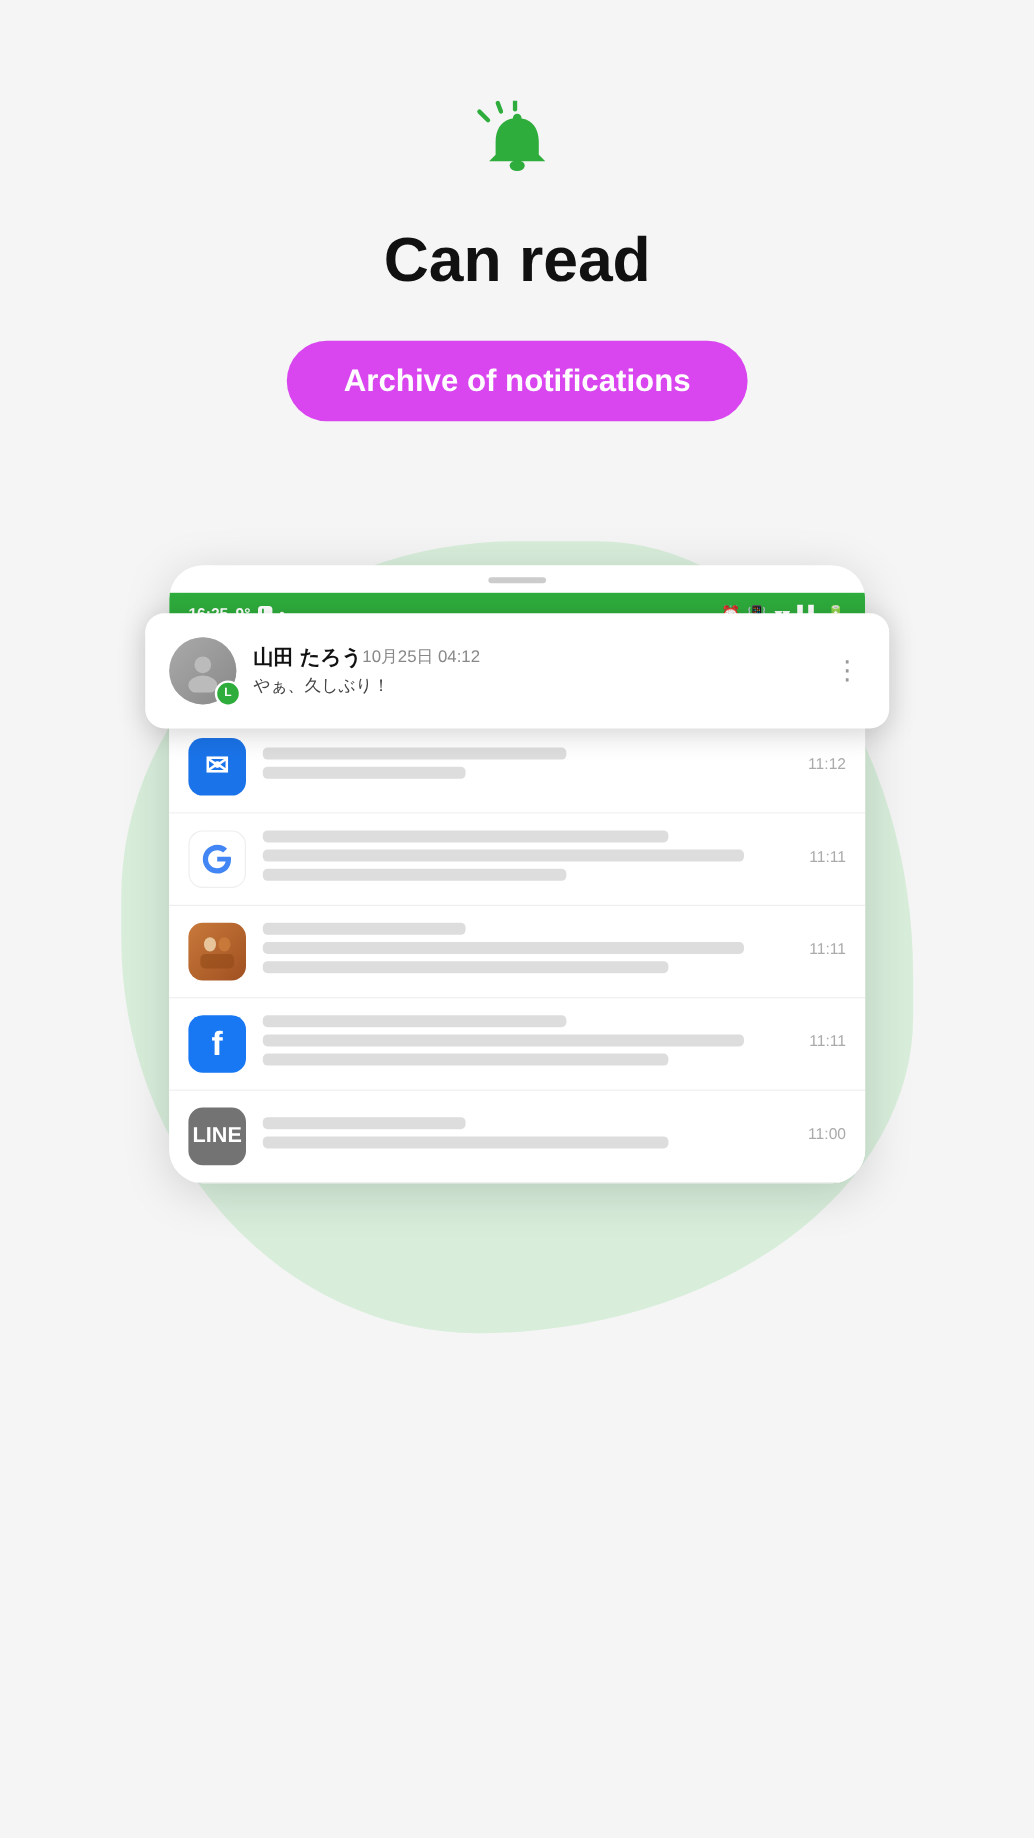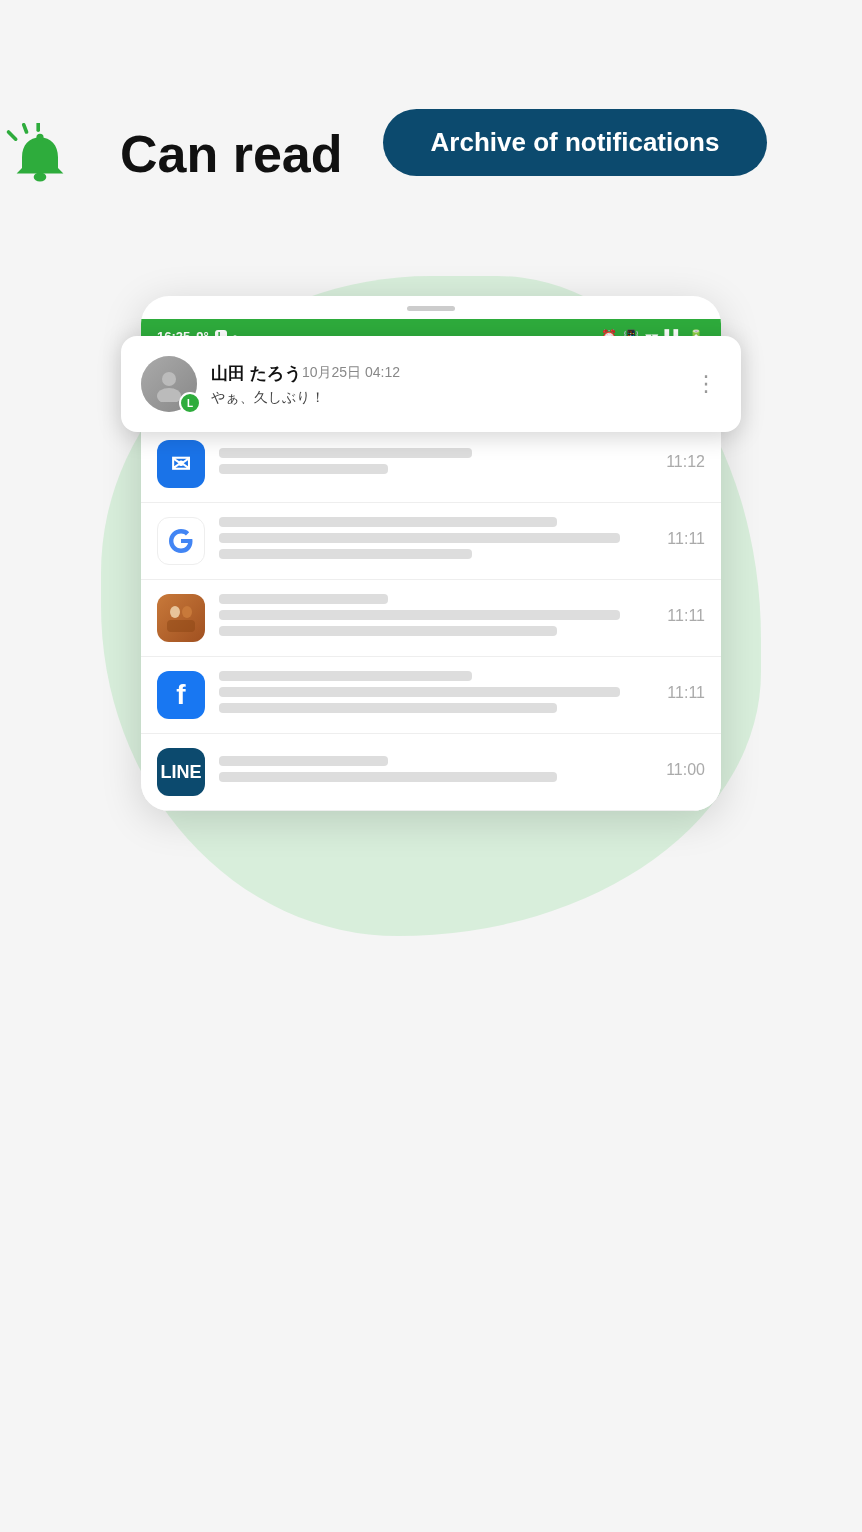--- a/index.html
+++ b/index.html
@@ -18,9 +18,9 @@
     
     .hero {
       display: flex;
-      flex-direction: row;
-      align-items: center;
-      padding-top: 109px;
+      flex-direction: column;
+      align-items: center;
+      padding-top: 80px;
       width: 100%;
     }
 

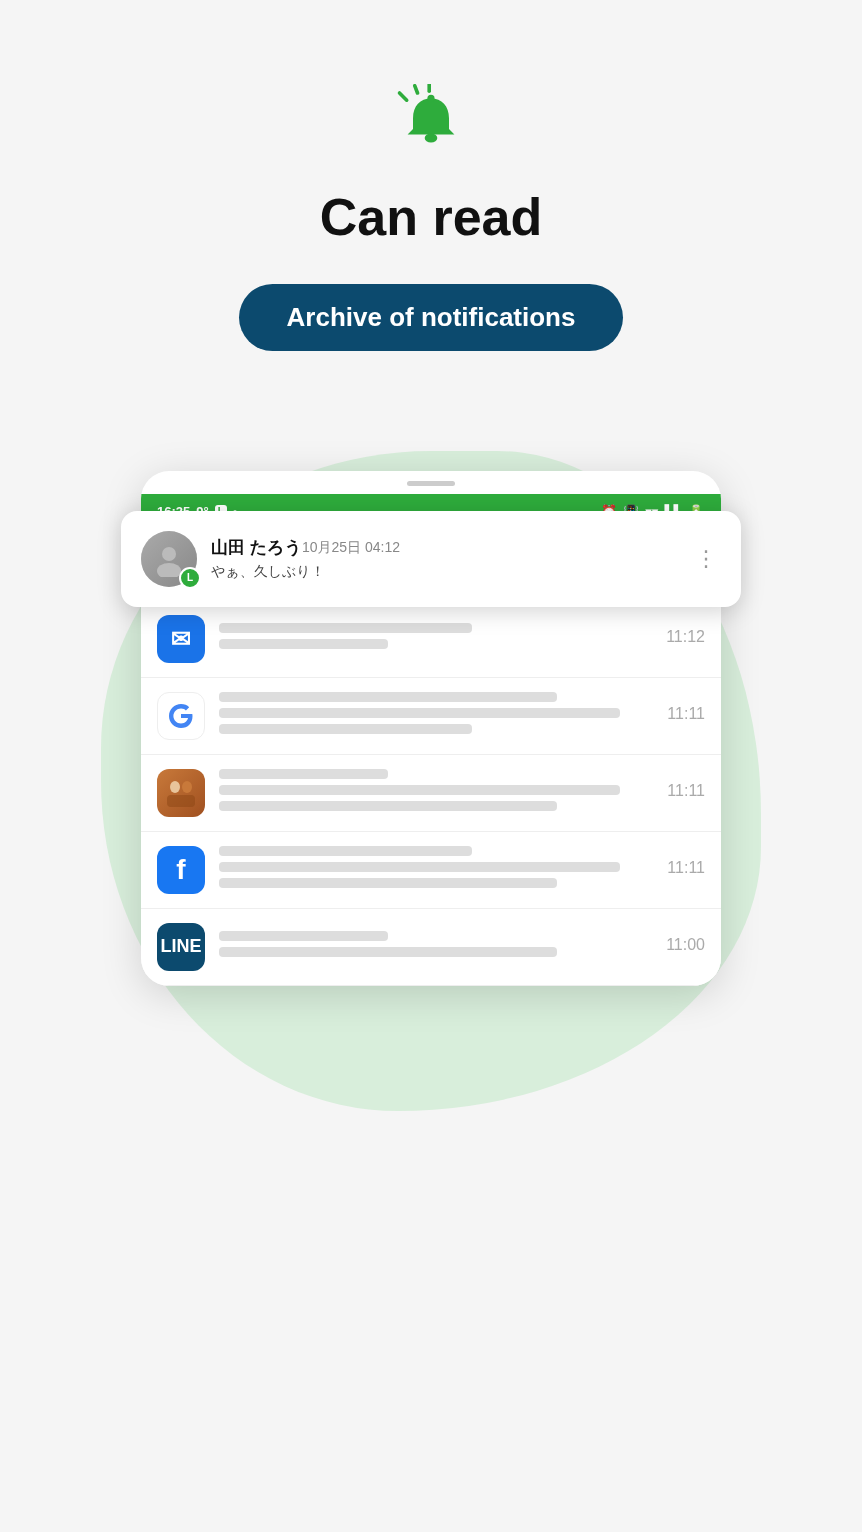--- a/index.html
+++ b/index.html
@@ -50,7 +50,7 @@
     }
 
     .archive-btn {
-      background-color: #0c4a6e;
+      background-color: #d946ef;
       color: #fff;
       font-size: 26px;
       font-weight: 700;

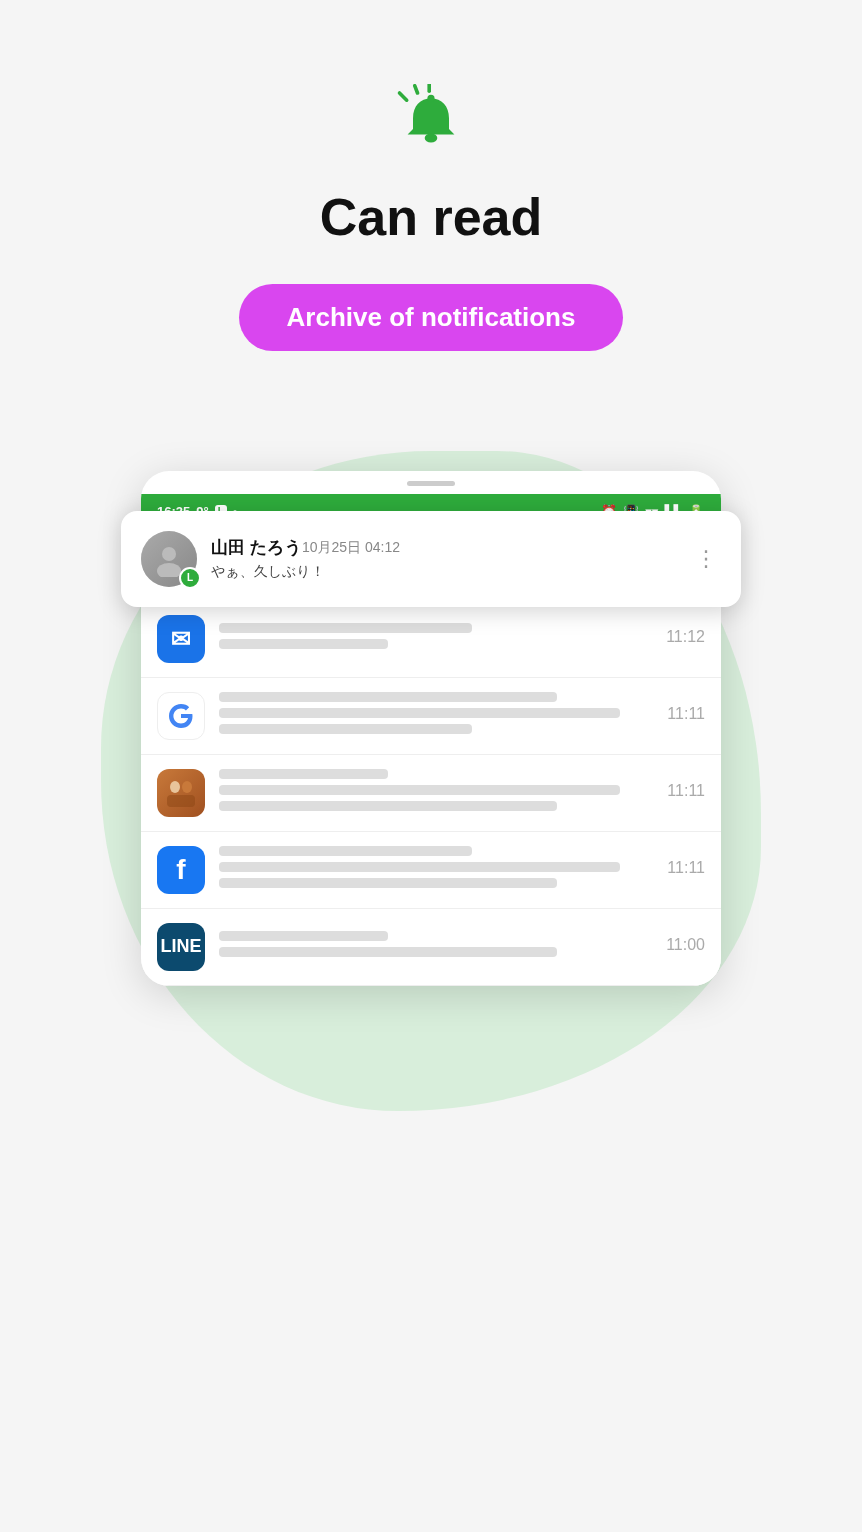--- a/index.html
+++ b/index.html
@@ -317,7 +317,7 @@
     .blurred-line.full { width: 95%; }
 
     .notif-time-small {
-      font-size: 16px;
+      font-size: 13px;
       color: #aaa;
       margin-bottom: 4px;
       text-align: right;

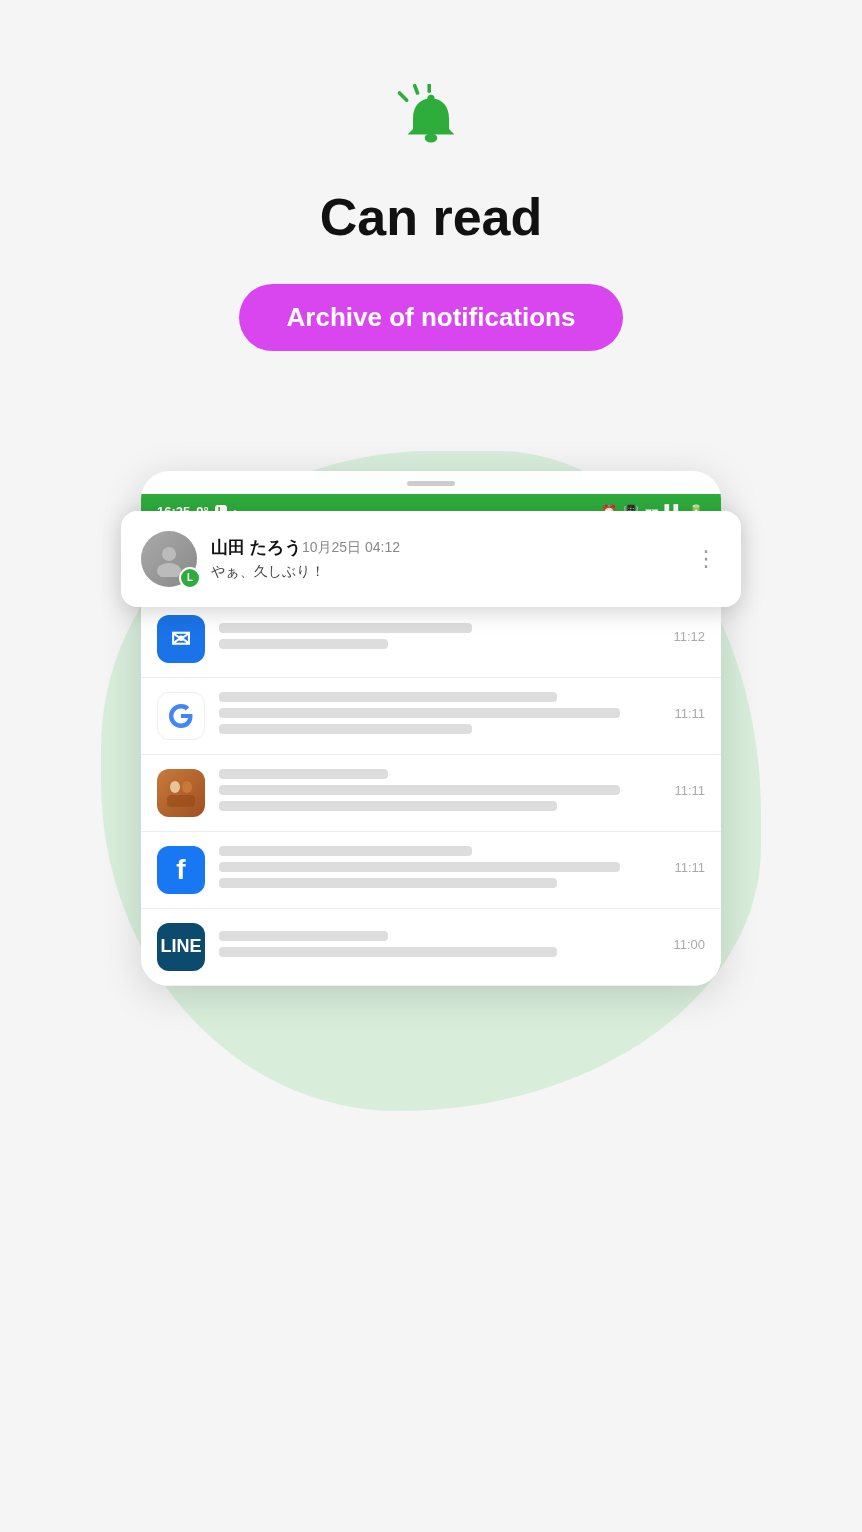--- a/index.html
+++ b/index.html
@@ -296,7 +296,7 @@
     }
 
     .app-icon-line {
-      background: #0c4a6e;
+      background: #737373;
       color: #fff;
     }
 

